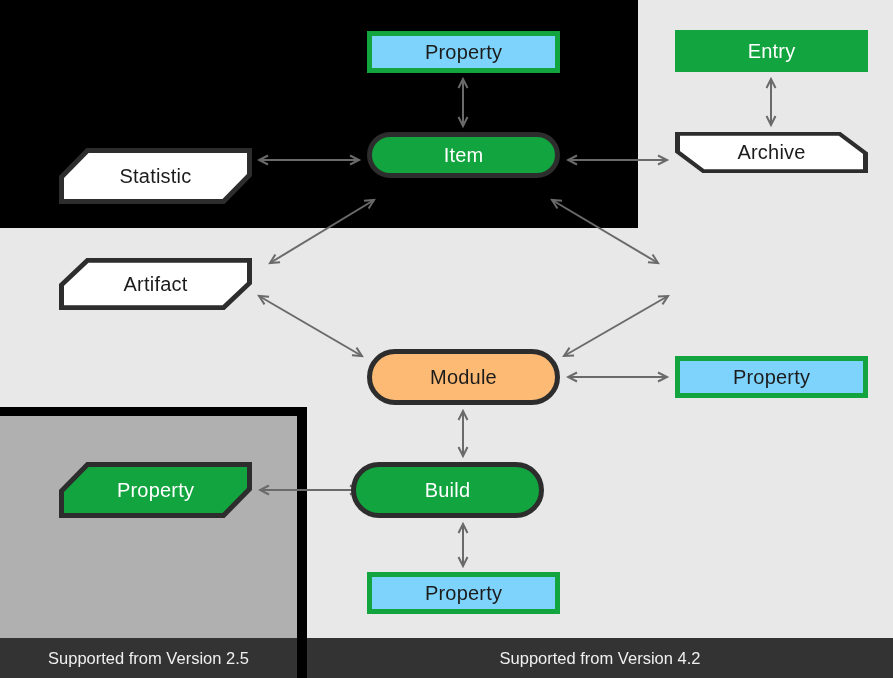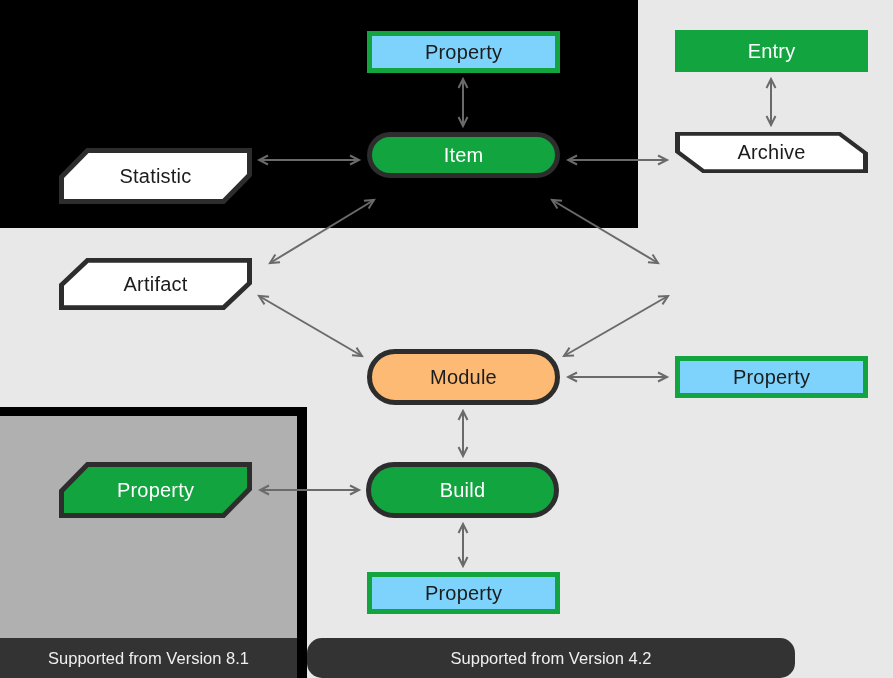--- a/index.html
+++ b/index.html
@@ -39,7 +39,7 @@
   #n-module         {left:367px;top:349px;width:193px;height:56px;}
   #n-property-right {left:675px;top:356px;width:193px;height:42px;}
   #n-promotion      {left:59px; top:462px;width:193px;height:56px;}
-  #n-build          {left:366px;top:462px;width:193px;height:56px;}
+  #n-build          {left:351px;top:462px;width:193px;height:56px;}
   #n-property-bottom{left:367px;top:572px;width:193px;height:42px;}
   
   .bar{

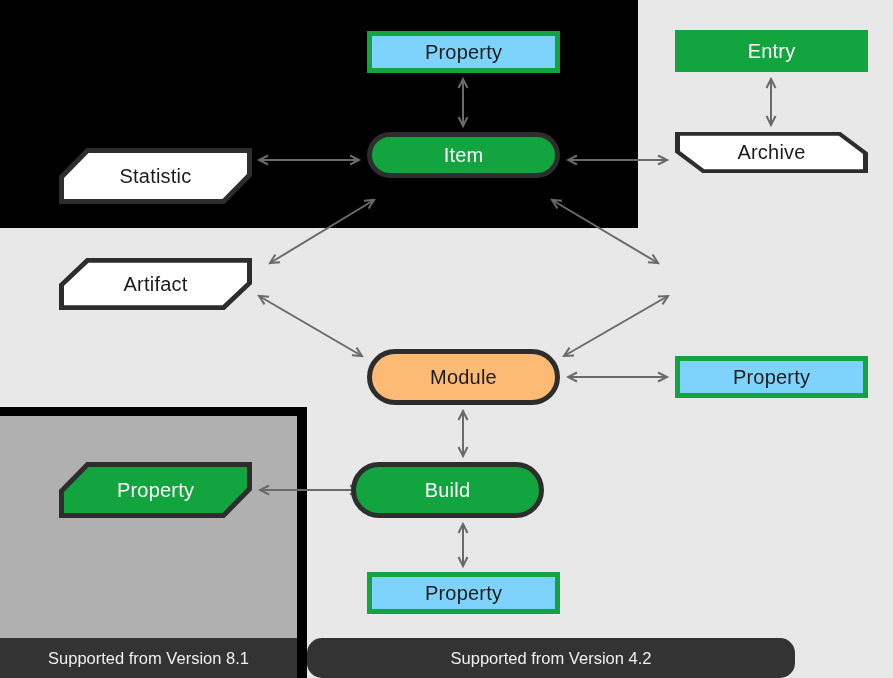--- a/index.html
+++ b/index.html
@@ -144,7 +144,7 @@
   </div>
 
   <div class="bar left">
-    <span>Supported from Version 8.1</span>
+    <span>Supported from Version 2.5</span>
   </div>
   <div class="bar-sep"></div>
   <div class="bar right">

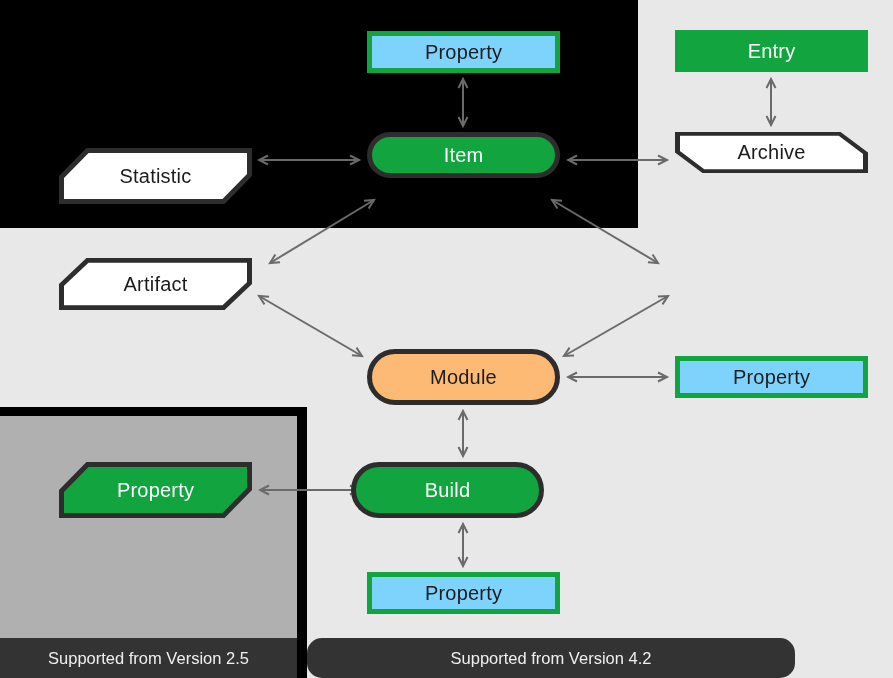--- a/index.html
+++ b/index.html
@@ -47,7 +47,7 @@
     background:var(--barDark,#333);color:var(--barText,#efefef);font-size:16.5px;
   }
   .bar.left{left:0;width:297px;}
-  .bar.right{left:307px;width:488px;border-radius:15px;}
+  .bar.right{left:307px;width:586px;}
   .bar-sep{position:absolute;left:297px;top:638px;width:10px;height:40px;background:#000;}
   .hexfill-white{fill:#fff;}
   .hexfill-green{fill:var(--green,#12a43f);}

